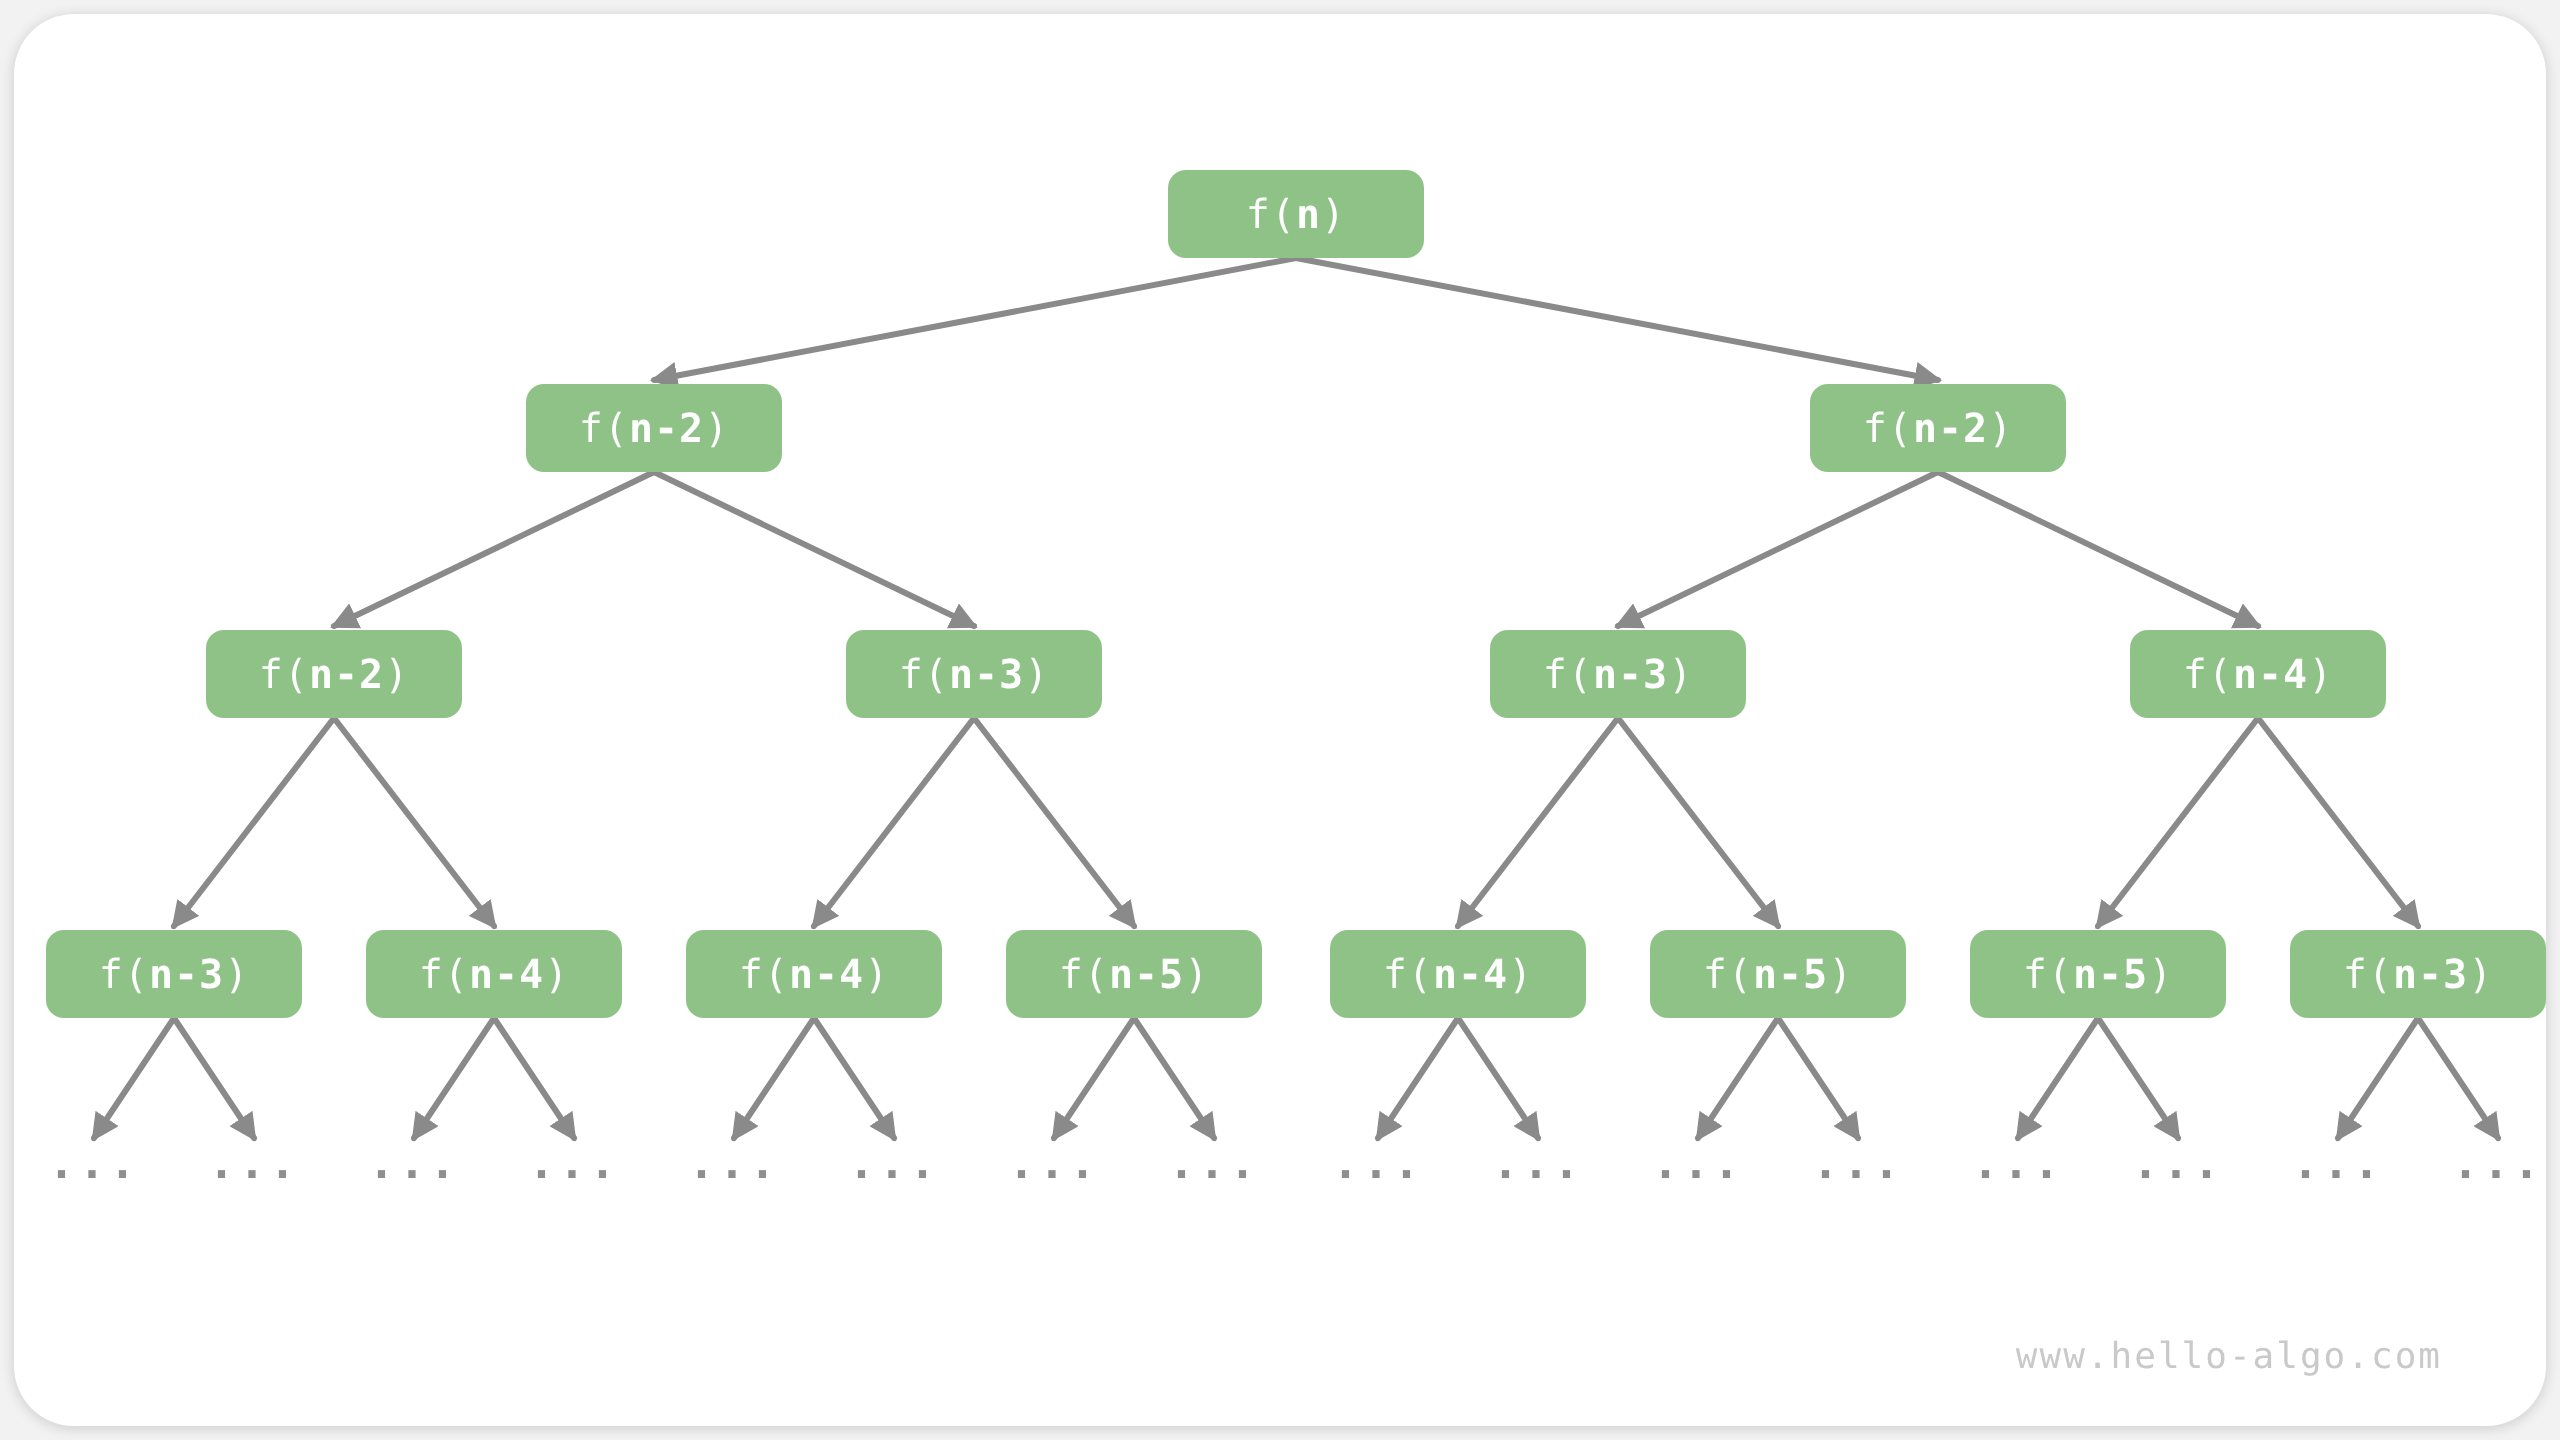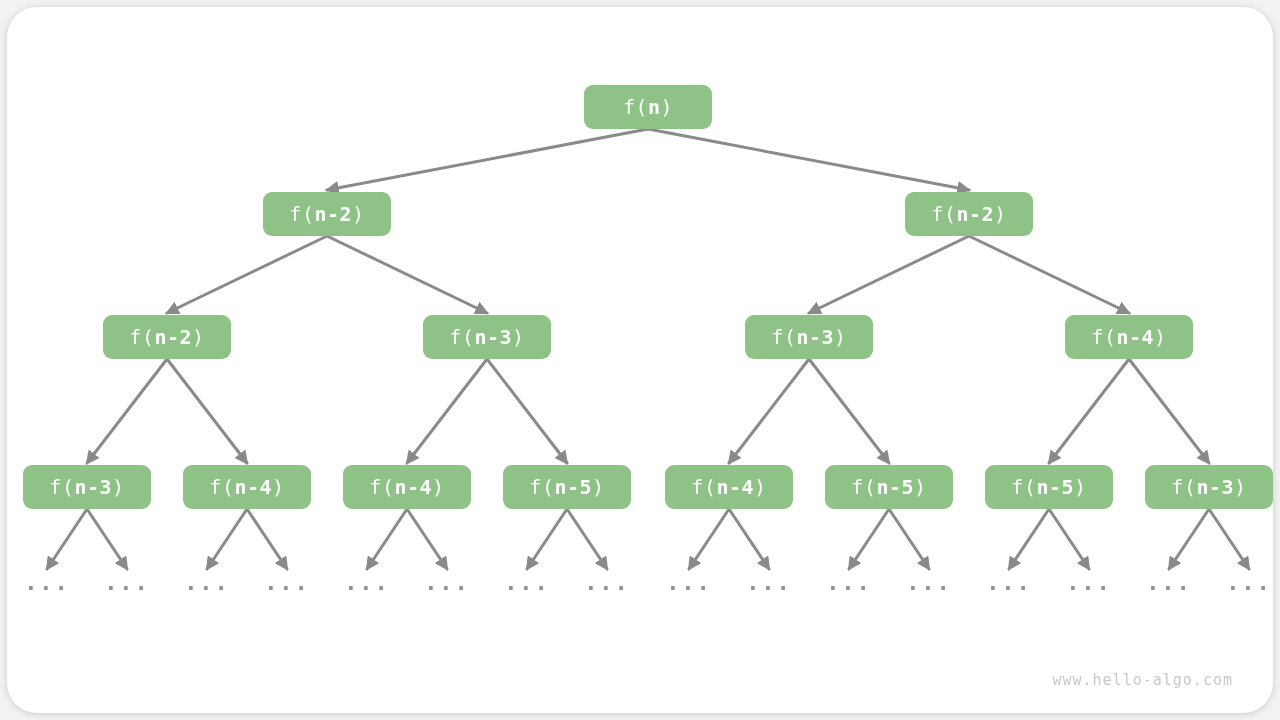--- a/index.html
+++ b/index.html
@@ -58,10 +58,10 @@
   }
   .watermark {
     position: absolute;
-    right: 40px;
+    right: 52px;
     bottom: 24px;
     color: var(--watermark-color, #c9c9c9);
-    font-size: 15px;
+    font-size: 18px;
     letter-spacing: 1px;
   }
 </style>

